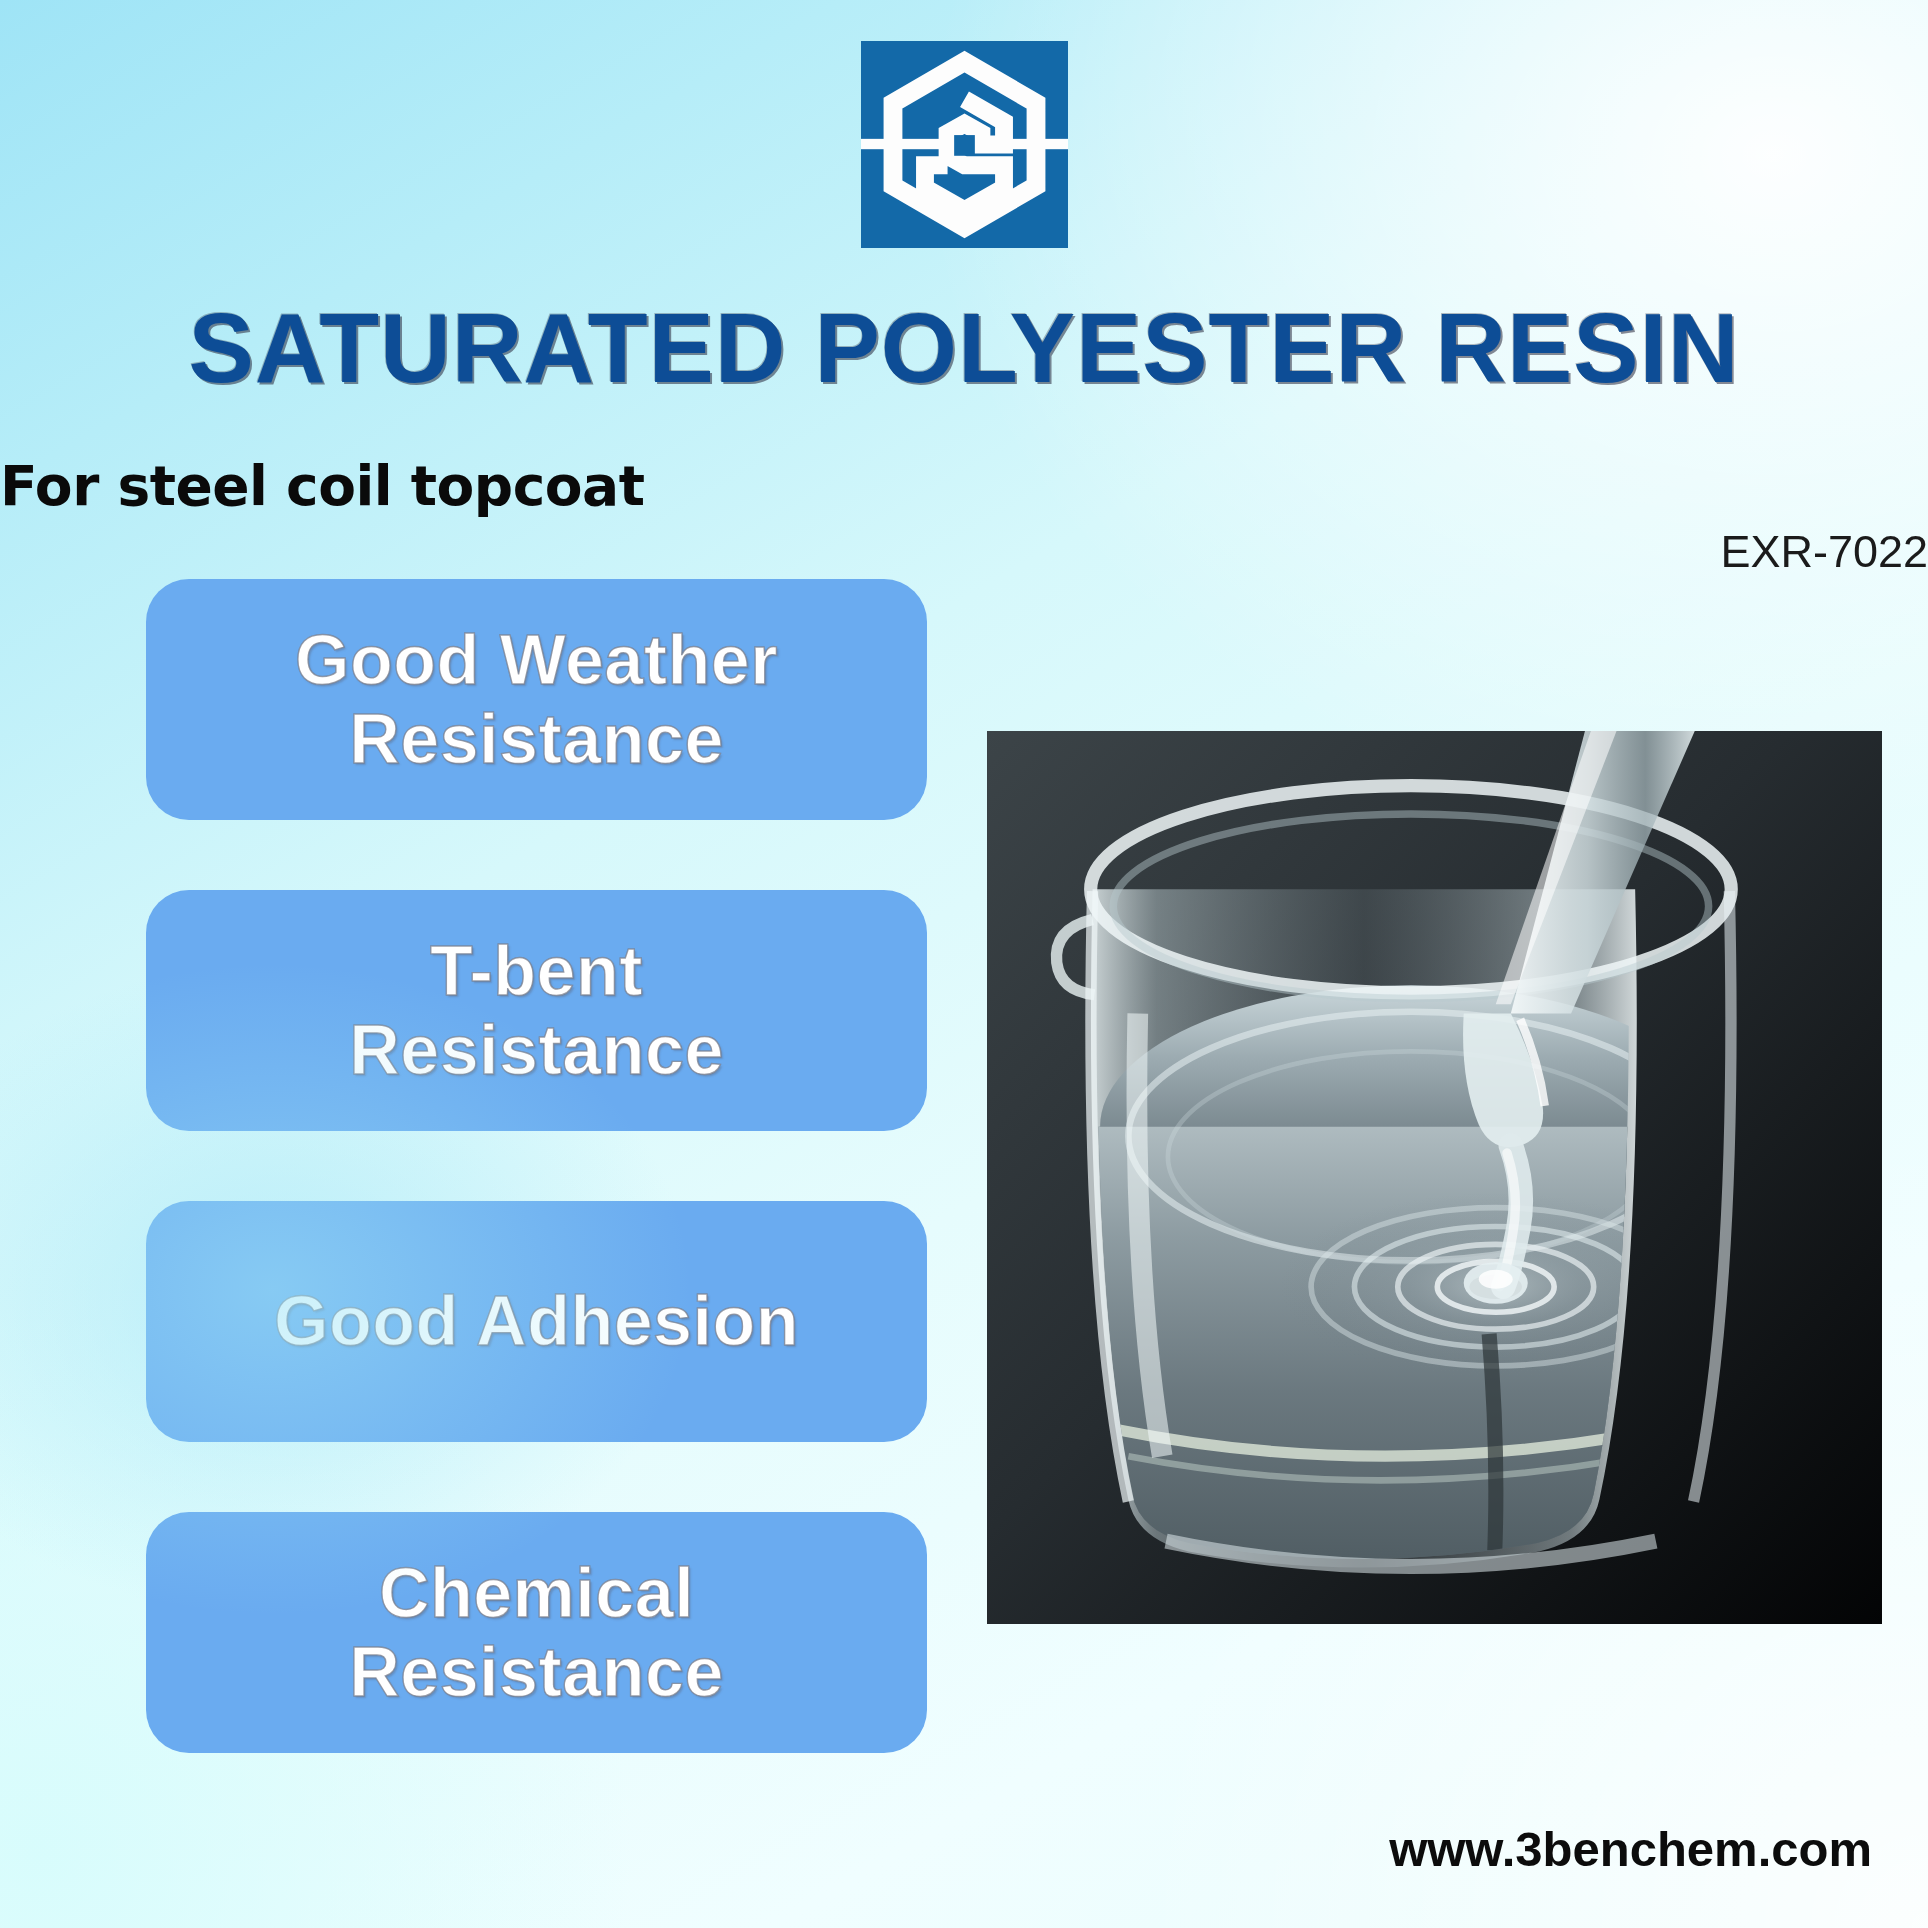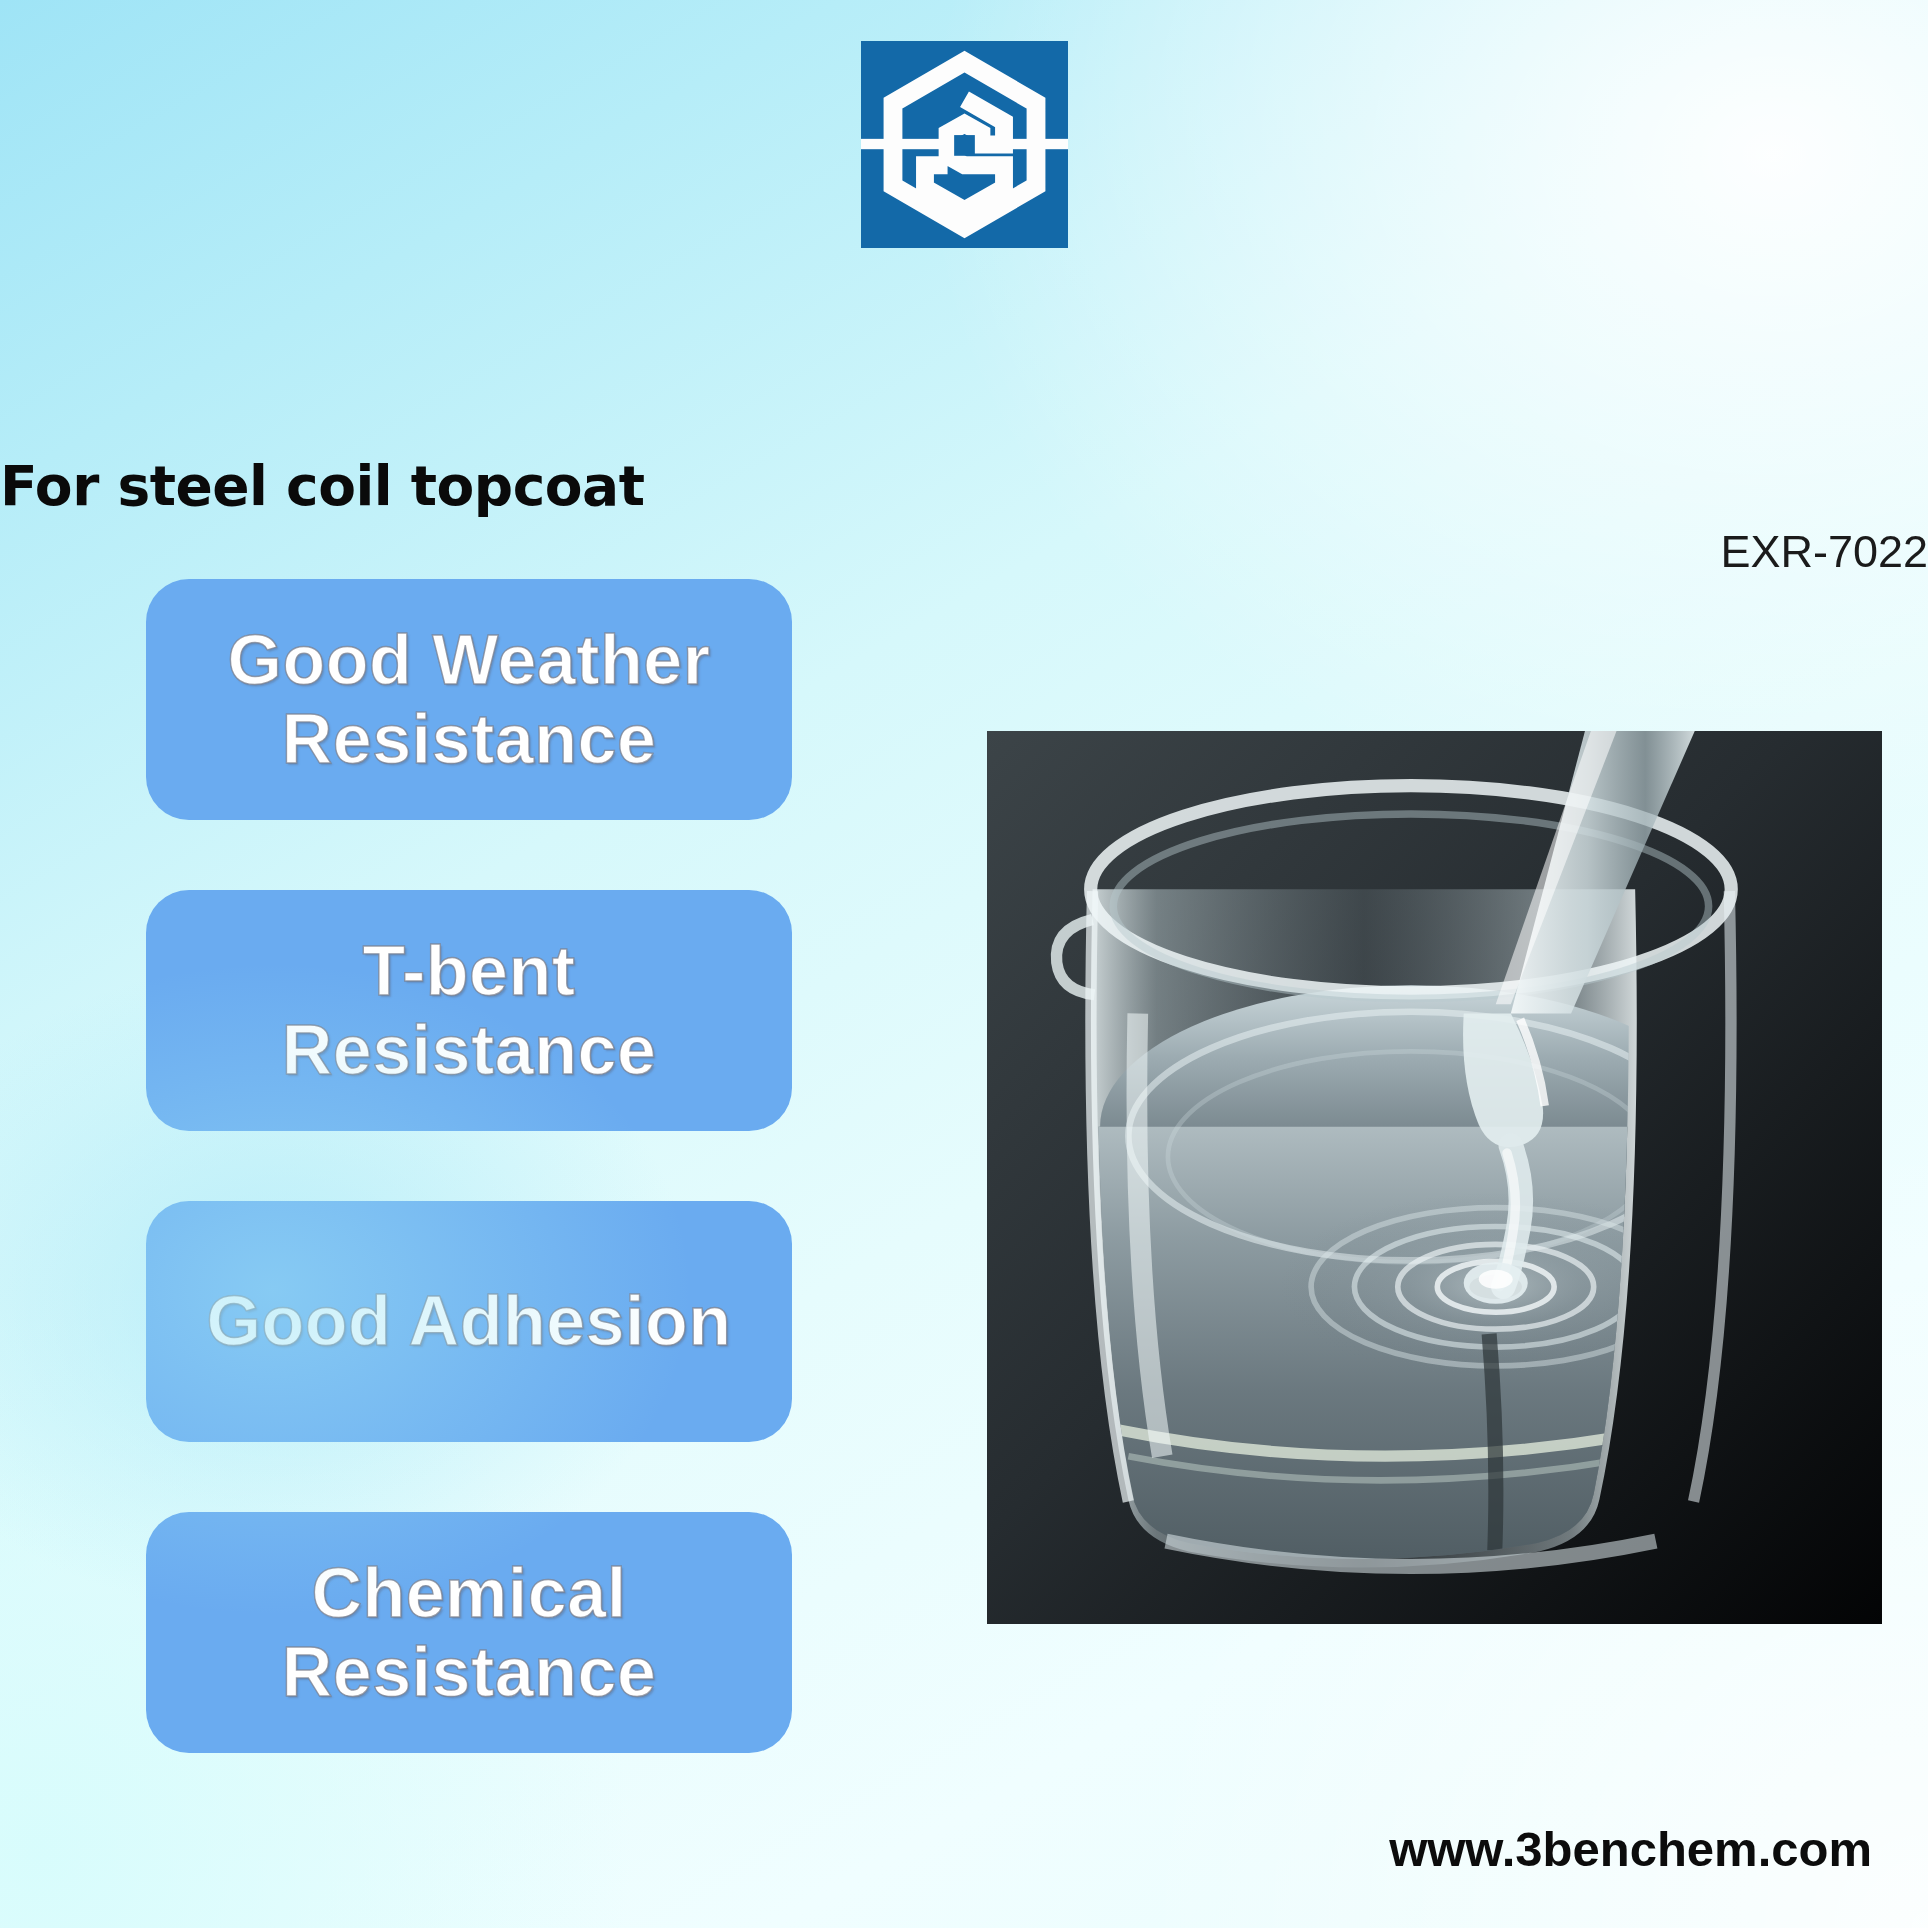--- a/index.html
+++ b/index.html
@@ -206,6 +206,7 @@
 
   </div>
 
+  <div class="main-title">SATURATED POLYESTER RESIN</div>
   <div class="sub-title">For steel coil topcoat</div>
   <div class="product-code">EXR-7022</div>
 

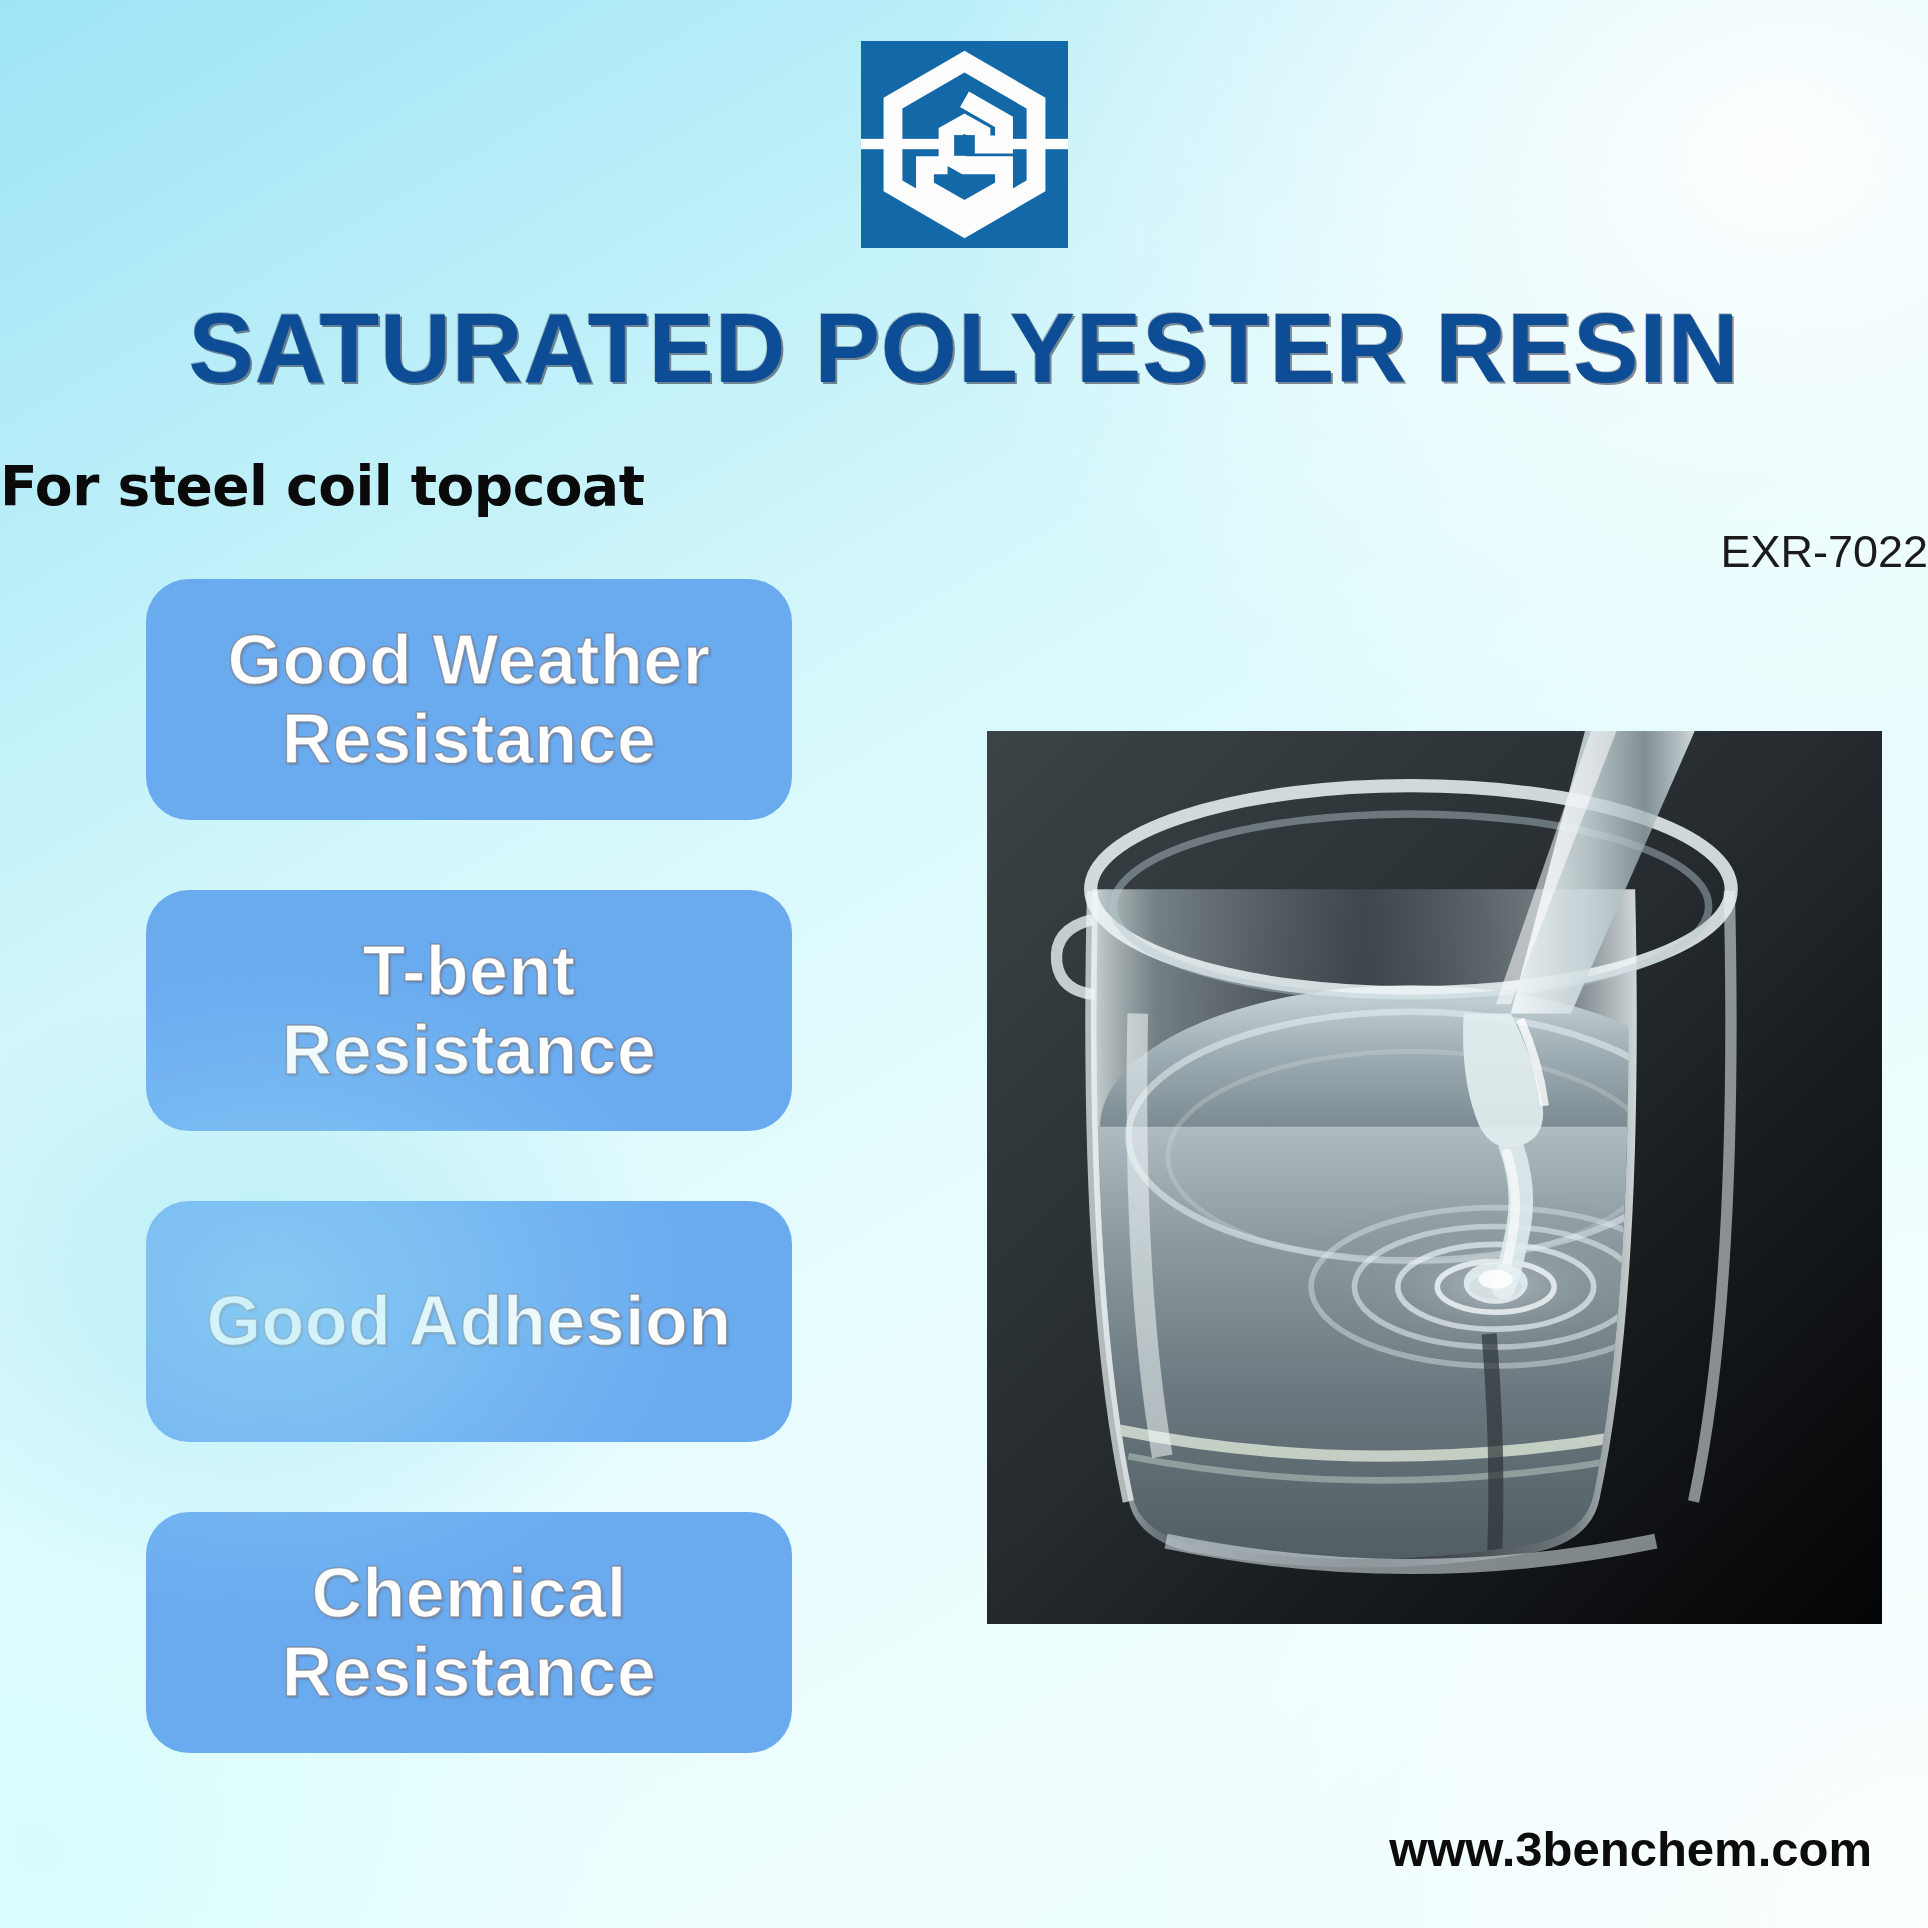--- a/index.html
+++ b/index.html
@@ -133,7 +133,7 @@
     width: 686px;
   }
   .feature-box {
-    width: 646px;
+    width: 781px;
     background: #6aabf0;
     border-radius: 43px;
     display: flex;

